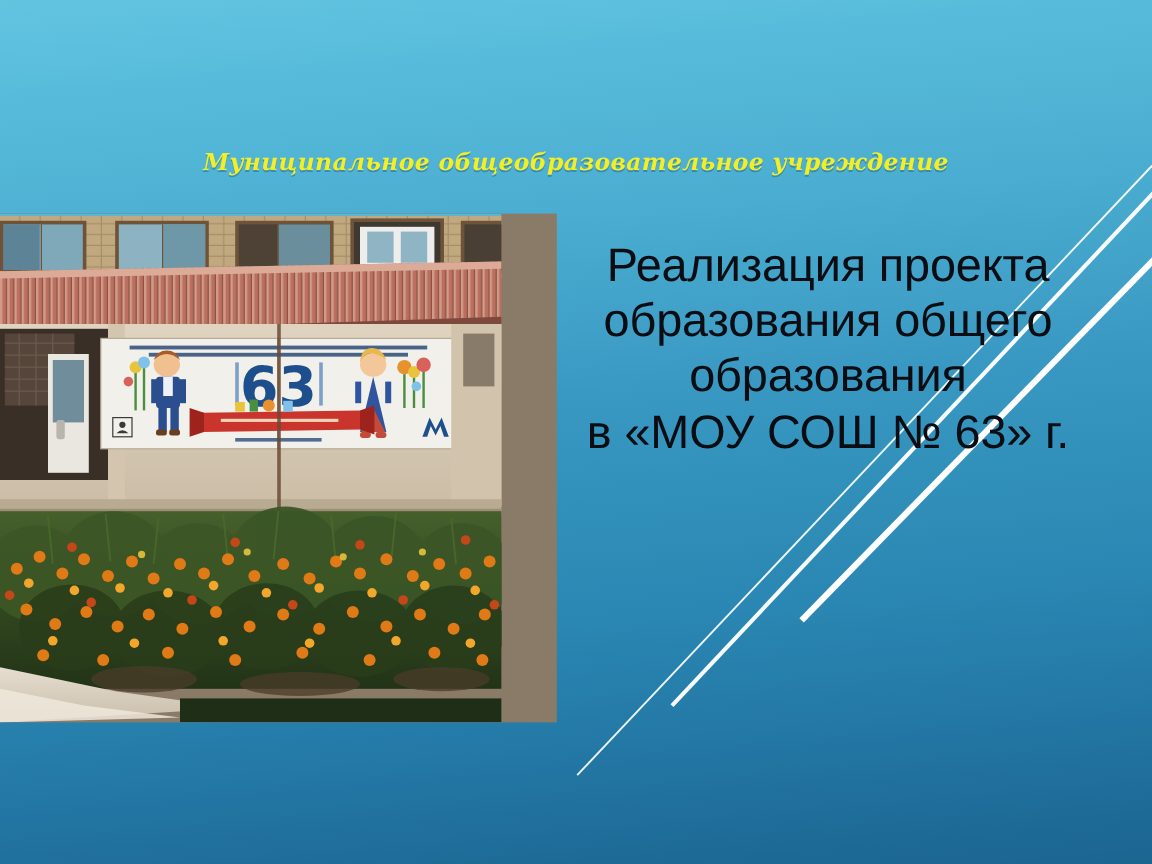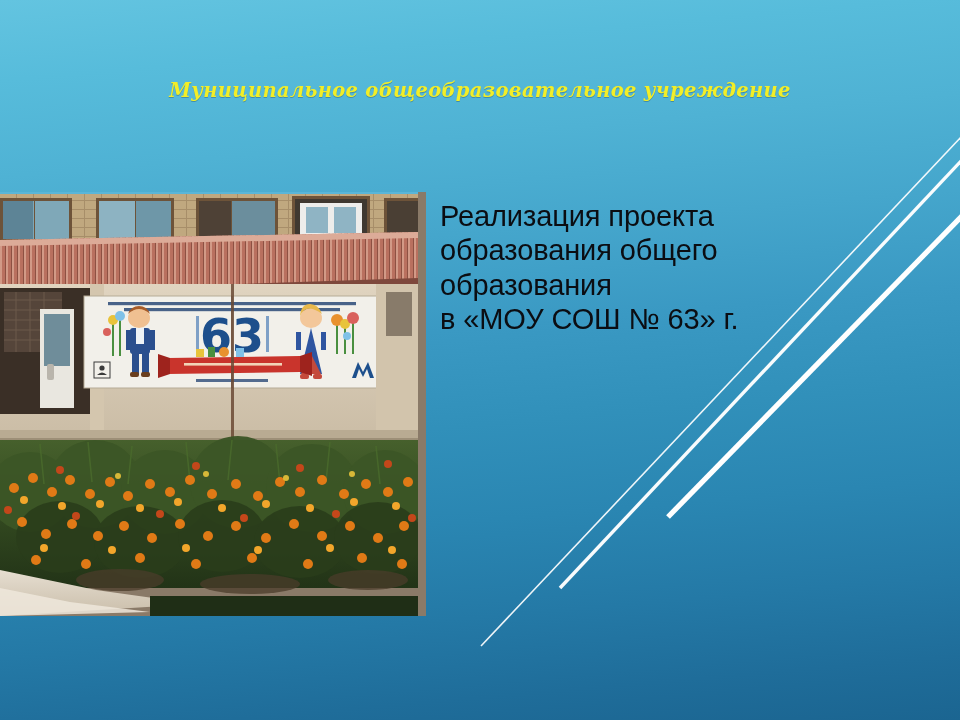--- a/index.html
+++ b/index.html
@@ -54,6 +54,7 @@
     color: #f2ee28;
     text-shadow: 0 1px 0 rgba(40,90,120,.45);
     white-space: nowrap;
+    margin-top: 45px;
   }
 
   

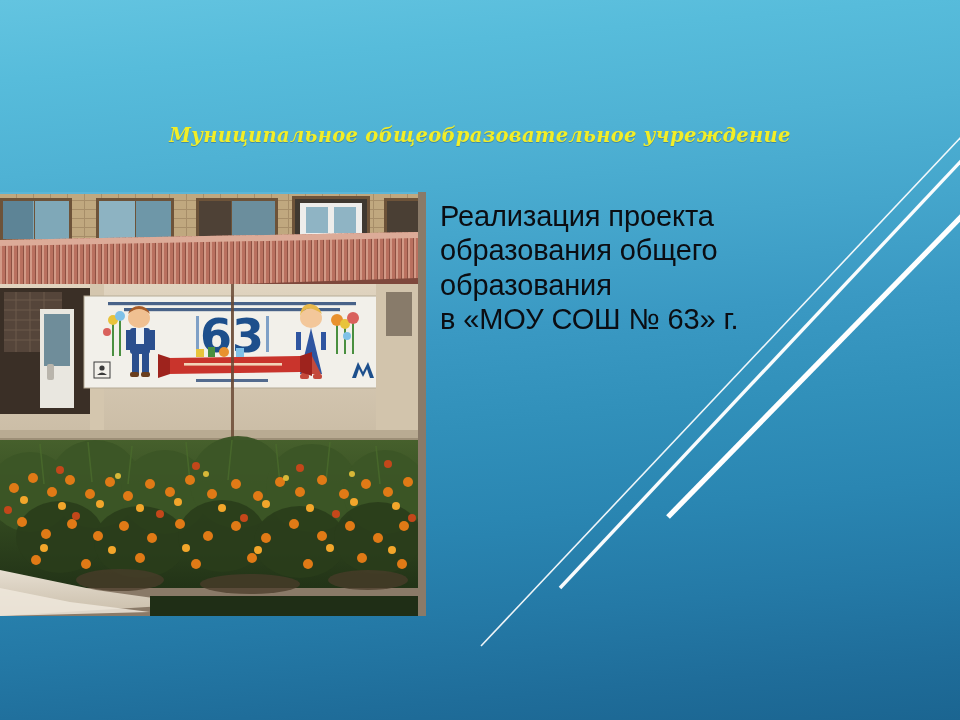--- a/index.html
+++ b/index.html
@@ -80,10 +80,11 @@
   #bodytext .bline {
     display: block;
     font-family: "Liberation Sans", sans-serif;
-    font-size: 29px;
+    font-size: 39px;
     color: #0b0d12;
     white-space: nowrap;
     letter-spacing: -0.1px;
+    text-align: center;
   }
 </style>
 </head>

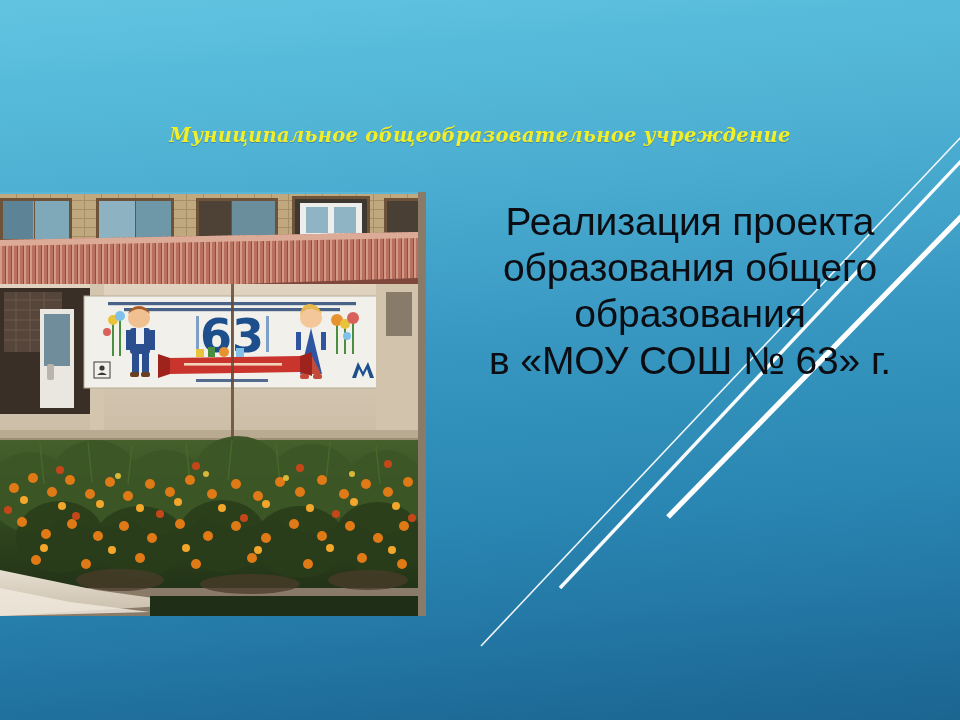--- a/index.html
+++ b/index.html
@@ -61,8 +61,8 @@
   #photo {
     position: absolute;
     left: 0px;
-    top: 192px;
-    width: 426px;
+    top: 178px;
+    width: 464px;
     height: 424px;
     overflow: hidden;
     background: #8a7a68;

